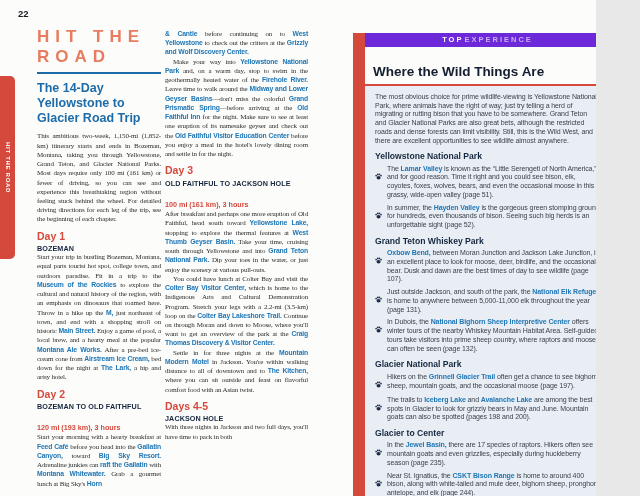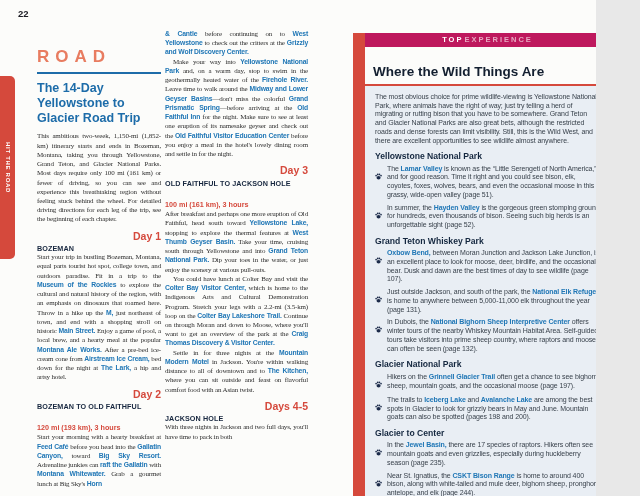--- a/index.html
+++ b/index.html
@@ -62,7 +62,7 @@
   </div>
 
   <div class="col col1">
-    <h1 class="kicker"><br><span>ROAD</span></h1>
+    <h1 class="kicker"><span>HIT THE</span><br><span>ROAD</span></h1>
     <hr class="rule-blue">
     <h2 class="trip-title">The 14-Day Yellowstone to Glacier Road Trip</h2>
     <div id="col1-blocks">

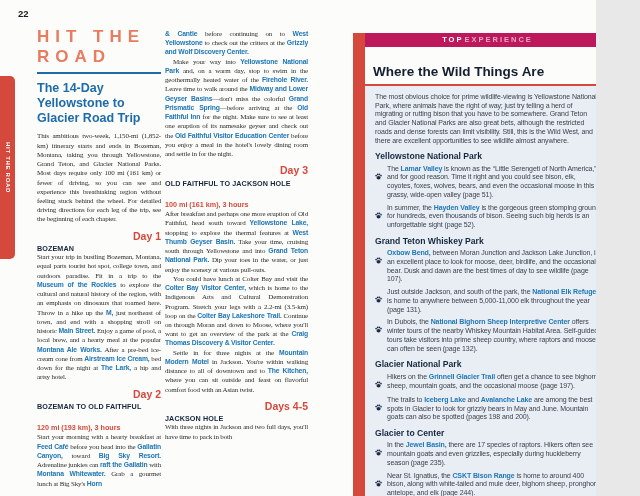--- a/index.html
+++ b/index.html
@@ -33,7 +33,7 @@
   .feature{position:absolute;left:353px;top:33px;width:257px;border-bottom:2.5px solid #d5493c;}
   .feature-bar{position:absolute;left:0;top:0;bottom:0;width:12px;background:#d5493c;}
   .feature-main{margin-left:12px;}
-  .banner{height:14px;background:#be185d;display:flex;align-items:center;justify-content:center;gap:1px;}
+  .banner{height:14px;background:#6d28d9;display:flex;align-items:center;justify-content:center;gap:1px;}
   .banner .strong{font:700 7.5px/1 "Liberation Sans",sans-serif;color:#fff;letter-spacing:2px;}
   .banner .rest{font:700 7.5px/1 "Liberation Sans",sans-serif;color:rgba(255,255,255,.62);letter-spacing:2px;}
   .feature-title{font:700 13.5px/1.1 "Liberation Sans",sans-serif;color:#131f30;

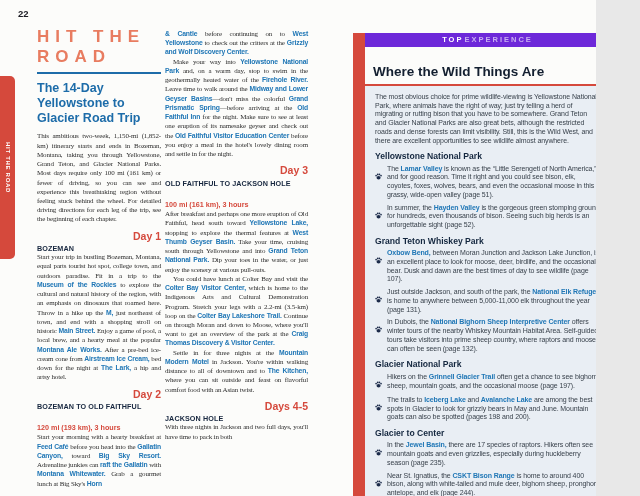--- a/index.html
+++ b/index.html
@@ -25,7 +25,7 @@
   .body-para{font:400 7px/1.32 "Liberation Serif",serif;letter-spacing:-.15px;
              color:#2d2d2d;text-align:justify;margin:0;}
   .body-para.ind{text-indent:8px;}
-  .day-heading{font:700 10.5px/1.1 "Liberation Sans",sans-serif;color:#d5493c;margin:6px 0 2px;text-align:right;}
+  .day-heading{font:700 10.5px/1.1 "Liberation Sans",sans-serif;color:#d5493c;margin:6px 0 2px;}
   .route{font:700 7.2px/1.25 "Liberation Sans",sans-serif;color:#16263e;letter-spacing:.1px;margin:0;}
   .dist{font:600 7.2px/1.3 "Liberation Sans",sans-serif;color:#d5493c;margin:12px 0 1px;}
   .kw{font-family:"Liberation Sans",sans-serif;font-weight:700;color:#2077b6;font-size:97%;}

